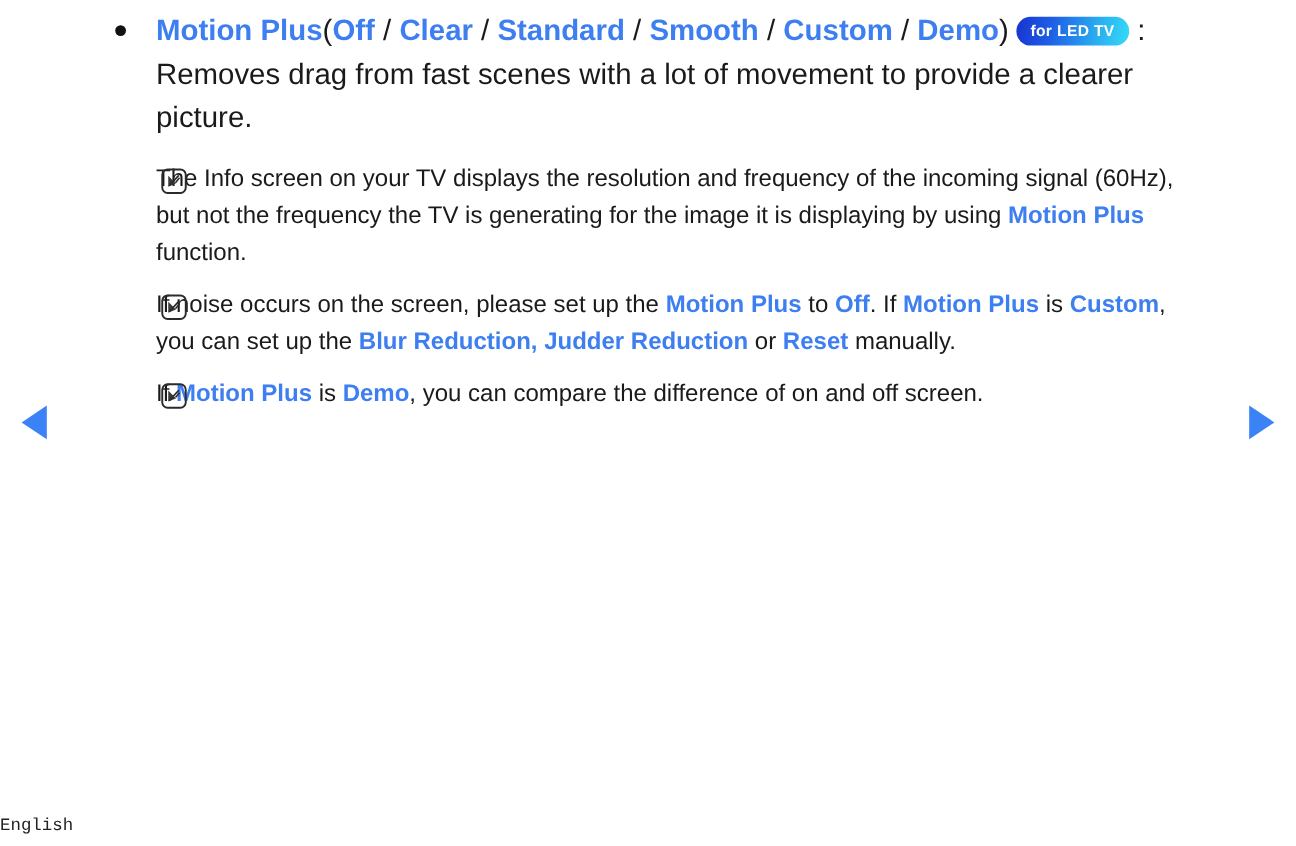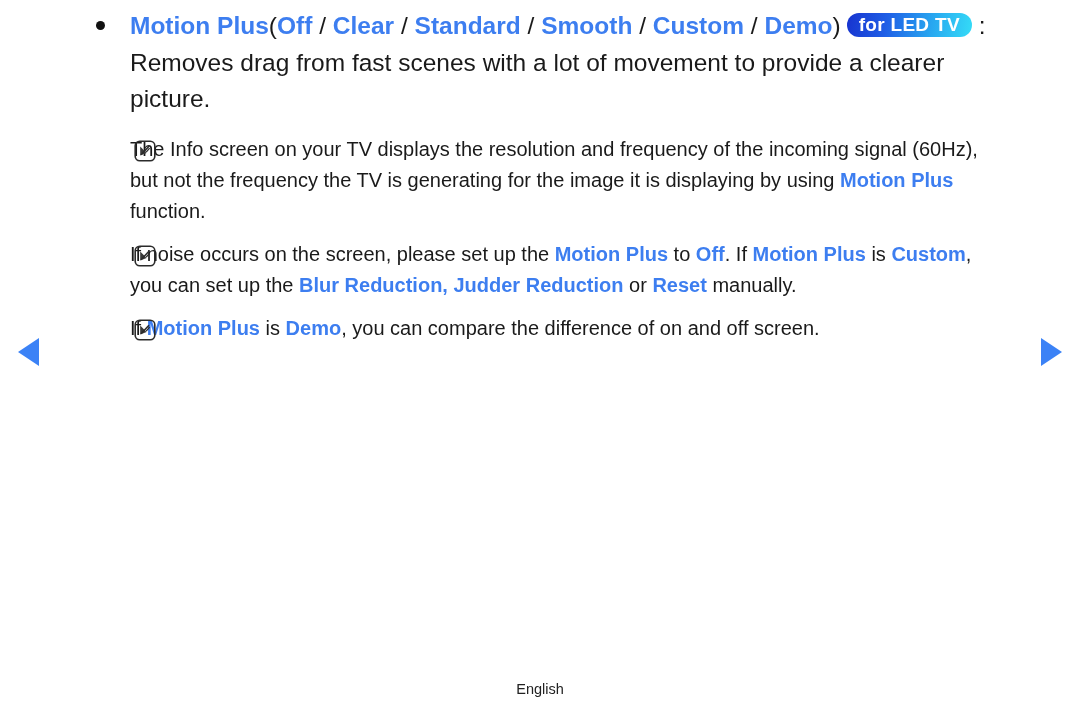--- a/index.html
+++ b/index.html
@@ -102,7 +102,7 @@
     border-radius: 13px;
     background: linear-gradient(100deg, #1733cf 0%, #1f5fe6 32%, #28a8f0 68%, #35dcf7 100%);
     color: #ffffff;
-    font-size: 19px;
+    font-size: 13px;
     font-weight: bold;
     letter-spacing: 0.3px;
     line-height: 19px;

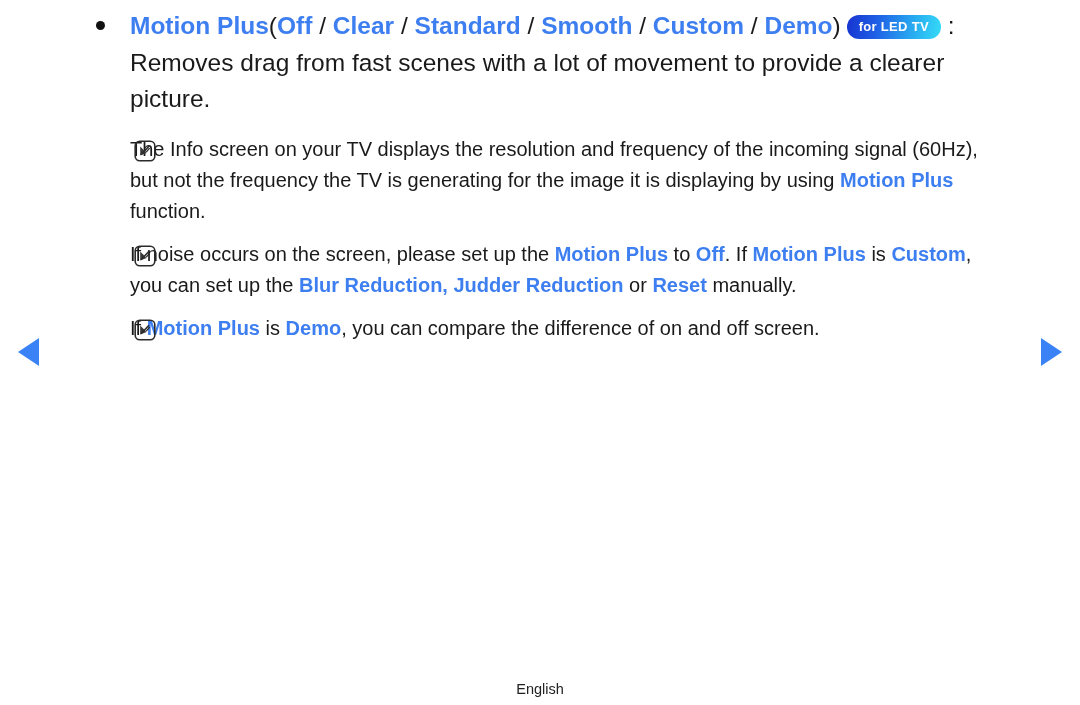--- a/index.html
+++ b/index.html
@@ -115,10 +115,10 @@
     left: 0;
     right: 0;
     bottom: 8px;
-    text-align: center;
+    text-align: left;
     font-size: 14.5px;
     color: #222222;
-    font-family: Liberation Sans, sans-serif;
+    font-family: Liberation Mono, monospace;
   }
 
   

